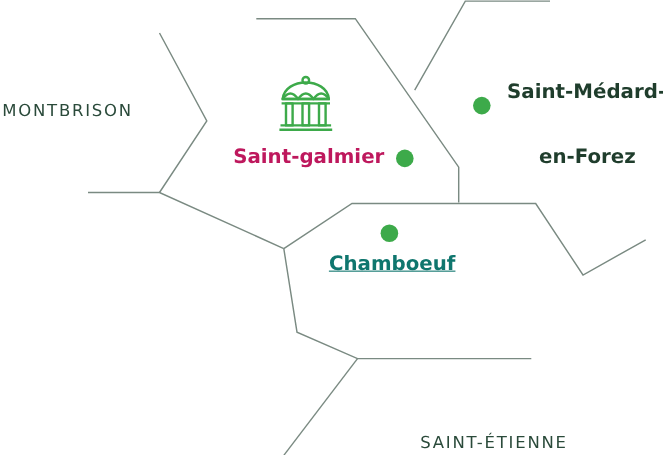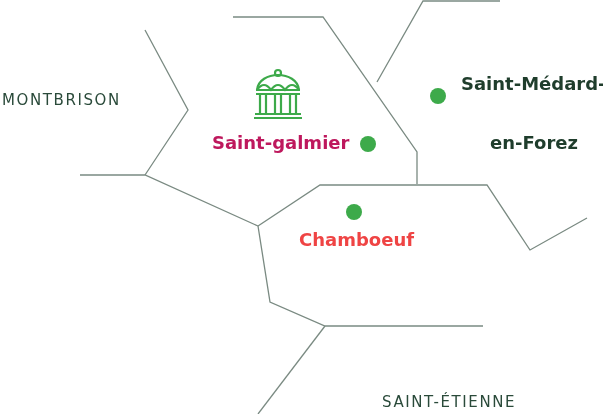--- a/index.html
+++ b/index.html
@@ -62,6 +62,6 @@
 <div class="town-label" style="left:490px; top:96px; color:#1f3d2c;margin-top:36px;">en-Forez</div>
 
 <div class="dot" style="left:346px; top:204px; background:#3daa4a;"></div>
-<div class="town-label" style="left:299px; top:229px; color:#ef4444;">Chamboeuf</div>
+<div class="town-label" style="left:299px; top:229px; color:#0f766e;text-decoration:underline;">Chamboeuf</div>
 
 </body></html>

